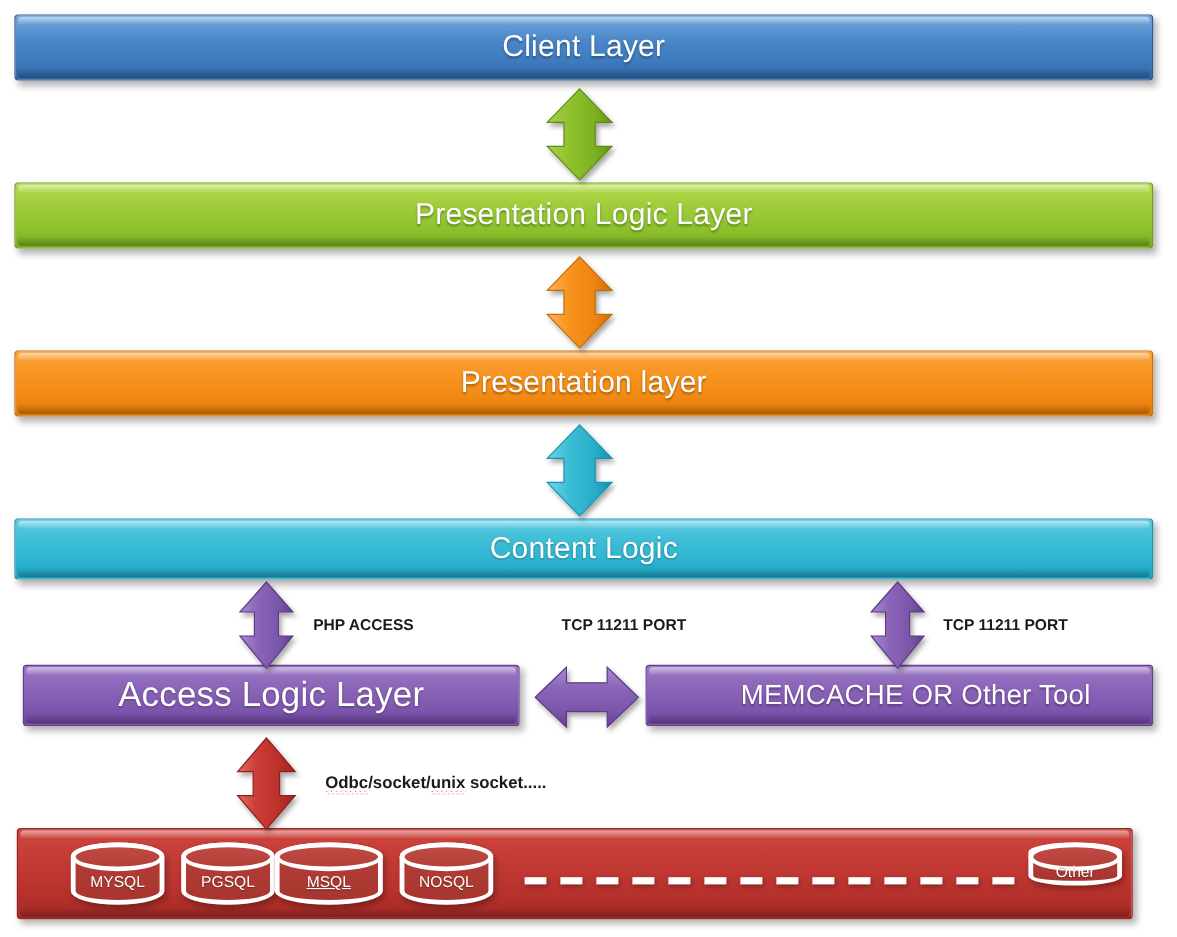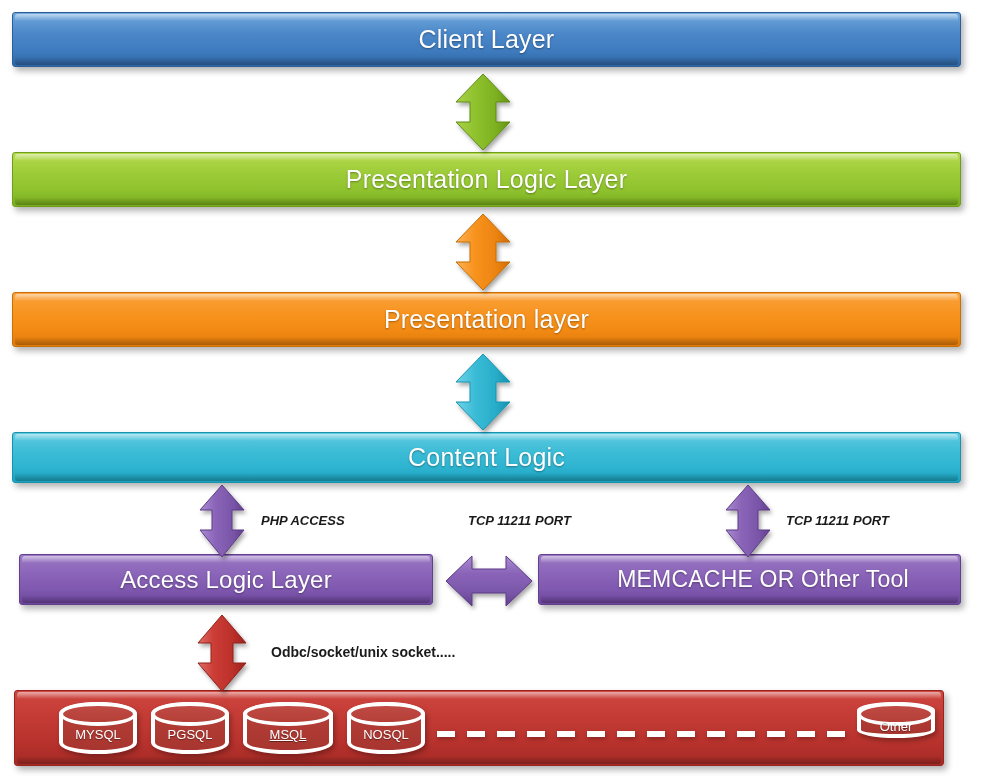--- a/index.html
+++ b/index.html
@@ -102,7 +102,6 @@
     white-space: nowrap;
     z-index: 5;
     line-height: 1;
-    font-style: italic;
   }
   .note-label {
     position: absolute;

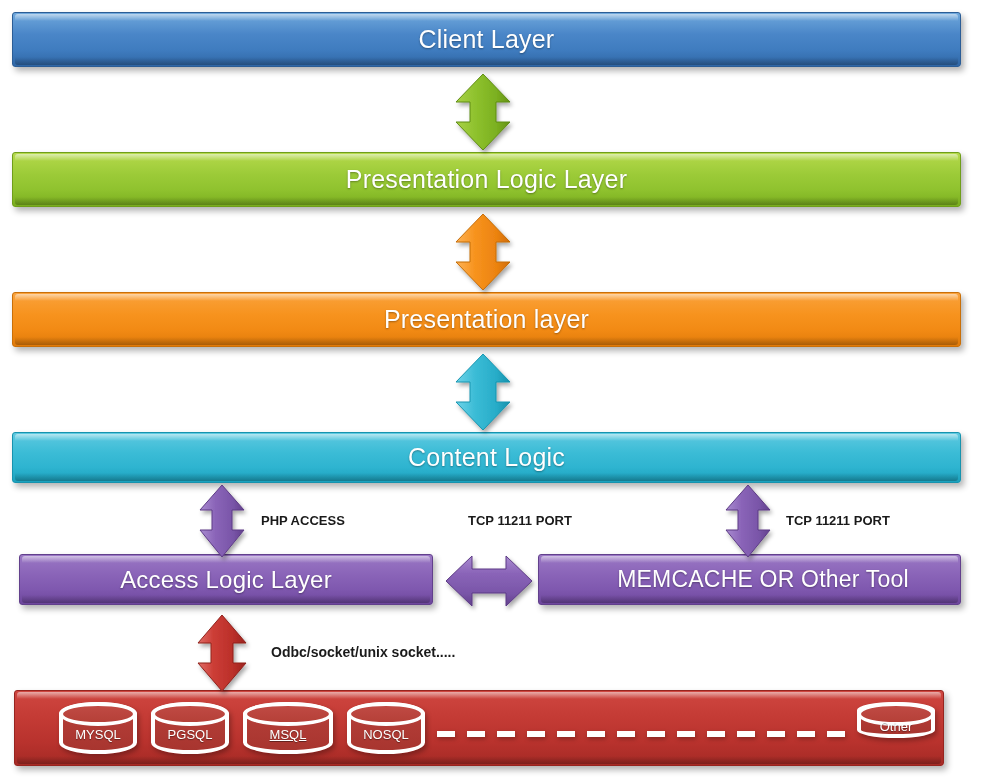--- a/index.html
+++ b/index.html
@@ -265,7 +265,7 @@
 
   <span class="conn-label" style="left:786px; top:514px;">TCP 11211 PORT</span>
 
-  <div class="layer-bar bar-purple" style="left:19px; top:554px; width:414px; height:51px; font-size:24px;">
+  <div class="layer-bar bar-purple" style="left:19px; top:554px; width:414px; height:51px; font-size:29px;">
     <span class="bar-label">Access Logic Layer</span>
   </div>
 

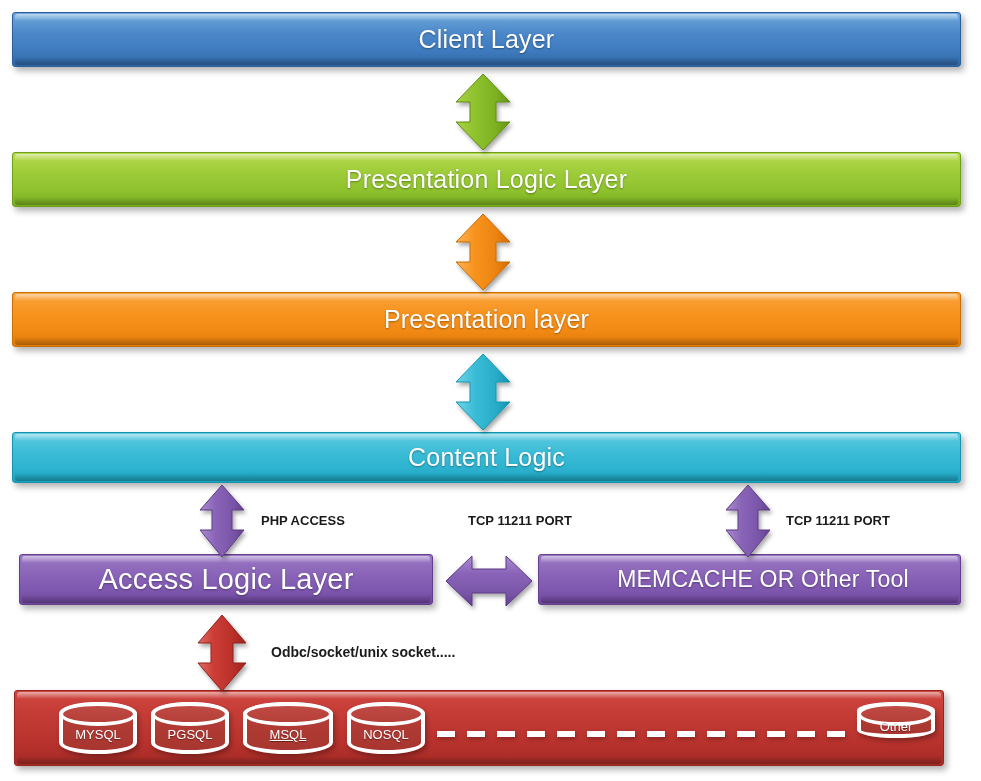--- a/index.html
+++ b/index.html
@@ -314,7 +314,7 @@
     <div class="cylinder" style="width:78px; height:52px; margin-right:14px;">
       <span class="db-label">MYSQL</span>
     </div>
-    <div class="cylinder" style="width:78px; height:52px; margin-right:14px;">
+    <div class="cylinder" style="width:78px; height:52px; ">
       <span class="db-label">PGSQL</span>
     </div>
     <div class="cylinder" style="width:90px; height:52px; margin-right:14px;text-decoration:underline;">

